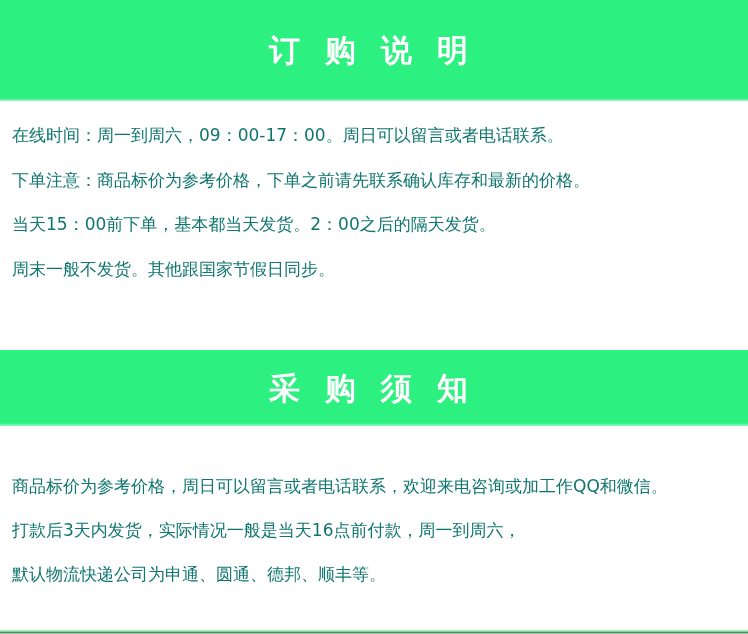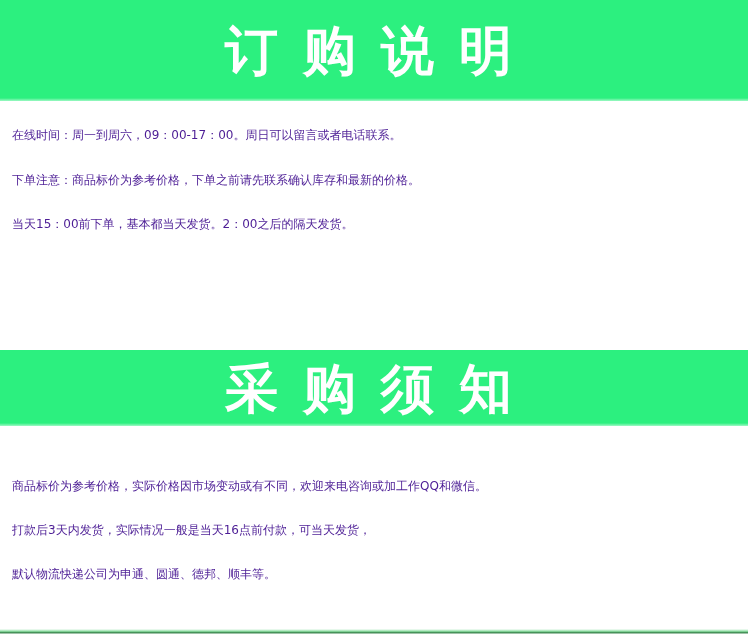--- a/index.html
+++ b/index.html
@@ -56,7 +56,7 @@
 
   .banner-title {
     color: #ffffff;
-    font-size: 53px;
+    font-size: 31px;
     font-weight: bold;
     letter-spacing: 25px;
     

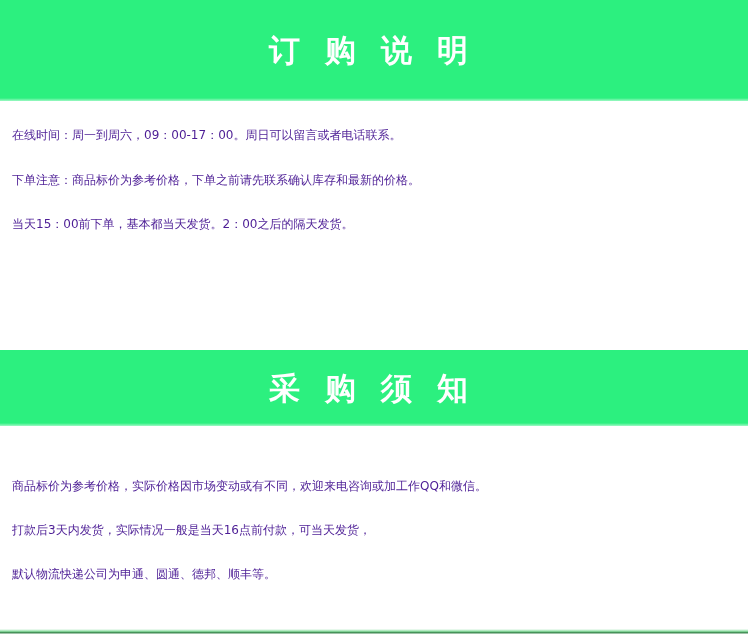--- a/index.html
+++ b/index.html
@@ -76,8 +76,8 @@
   .block-2 { top: 464px; }
 
   .body-line {
-    color: #4c1d95;
-    font-size: 12px;
+    color: #0f766e;
+    font-size: 17px;
     line-height: 44.5px;
     white-space: nowrap;
     font-family: "DejaVu Sans", "Liberation Sans", sans-serif;

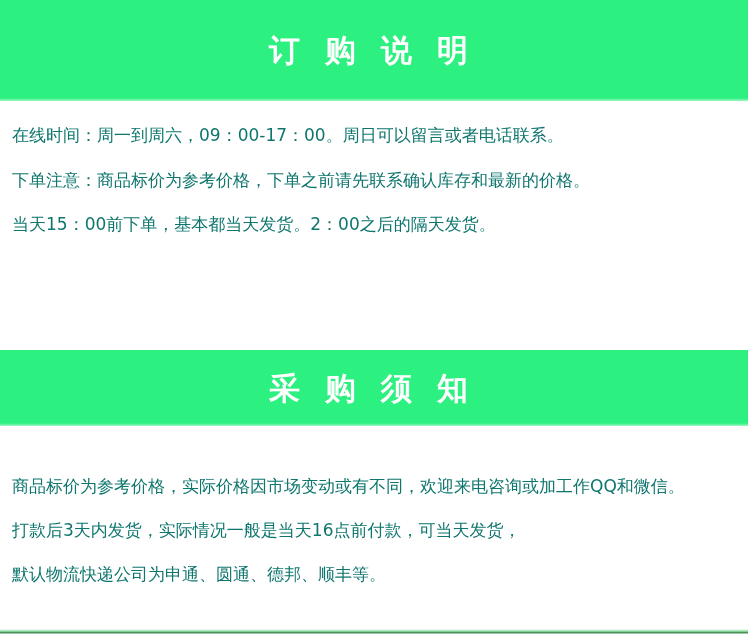--- a/index.html
+++ b/index.html
@@ -109,6 +109,7 @@
     <div class="body-line">在线时间：周一到周六，09：00-17：00。周日可以留言或者电话联系。</div>
     <div class="body-line">下单注意：商品标价为参考价格，下单之前请先联系确认库存和最新的价格。</div>
     <div class="body-line">当天15：00前下单，基本都当天发货。2：00之后的隔天发货。</div>
+    <div class="body-line">周末一般不发货。其他跟国家节假日同步。</div>
   </div>
 
   <div class="banner banner-2">

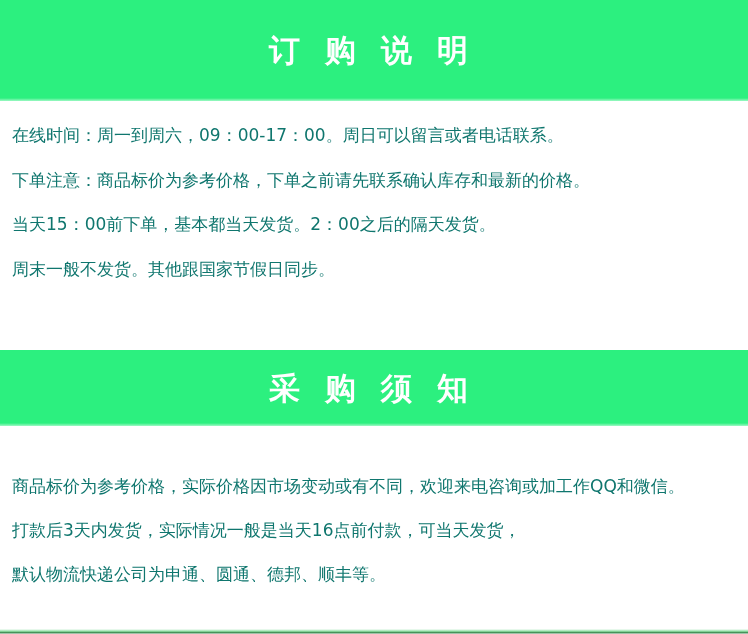--- a/index.html
+++ b/index.html
@@ -117,7 +117,7 @@
   </div>
 
   <div class="body-block block-2">
-    <div class="body-line">商品标价为参考价格，实际价格因市场变动或有不同，欢迎来电咨询或加工作QQ和微信。</div>
+    <div class="body-line">商品标价为参考价格，周日可以留言或者电话联系，欢迎来电咨询或加工作QQ和微信。</div>
     <div class="body-line">打款后3天内发货，实际情况一般是当天16点前付款，可当天发货，</div>
     <div class="body-line">默认物流快递公司为申通、圆通、德邦、顺丰等。</div>
   </div>

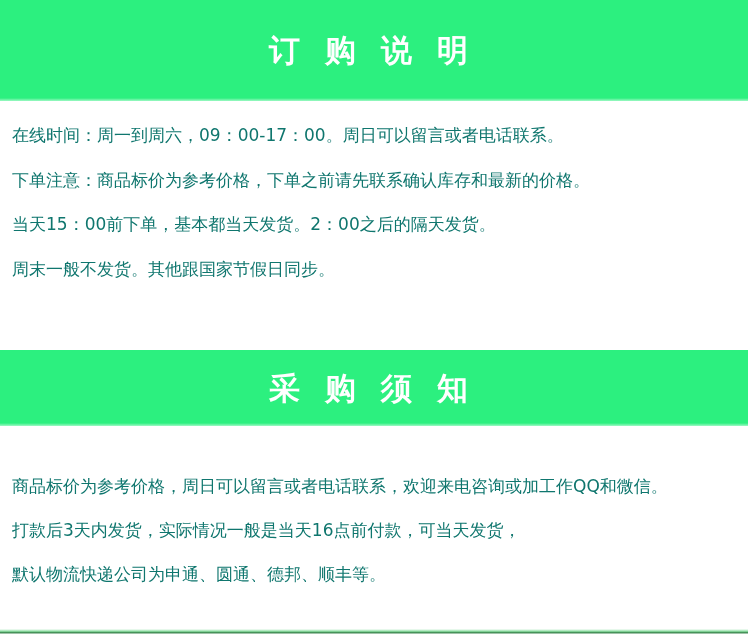--- a/index.html
+++ b/index.html
@@ -118,7 +118,7 @@
 
   <div class="body-block block-2">
     <div class="body-line">商品标价为参考价格，周日可以留言或者电话联系，欢迎来电咨询或加工作QQ和微信。</div>
-    <div class="body-line">打款后3天内发货，实际情况一般是当天16点前付款，可当天发货，</div>
+    <div class="body-line">打款后3天内发货，实际情况一般是当天16点前付款，周一到周六，</div>
     <div class="body-line">默认物流快递公司为申通、圆通、德邦、顺丰等。</div>
   </div>
 

